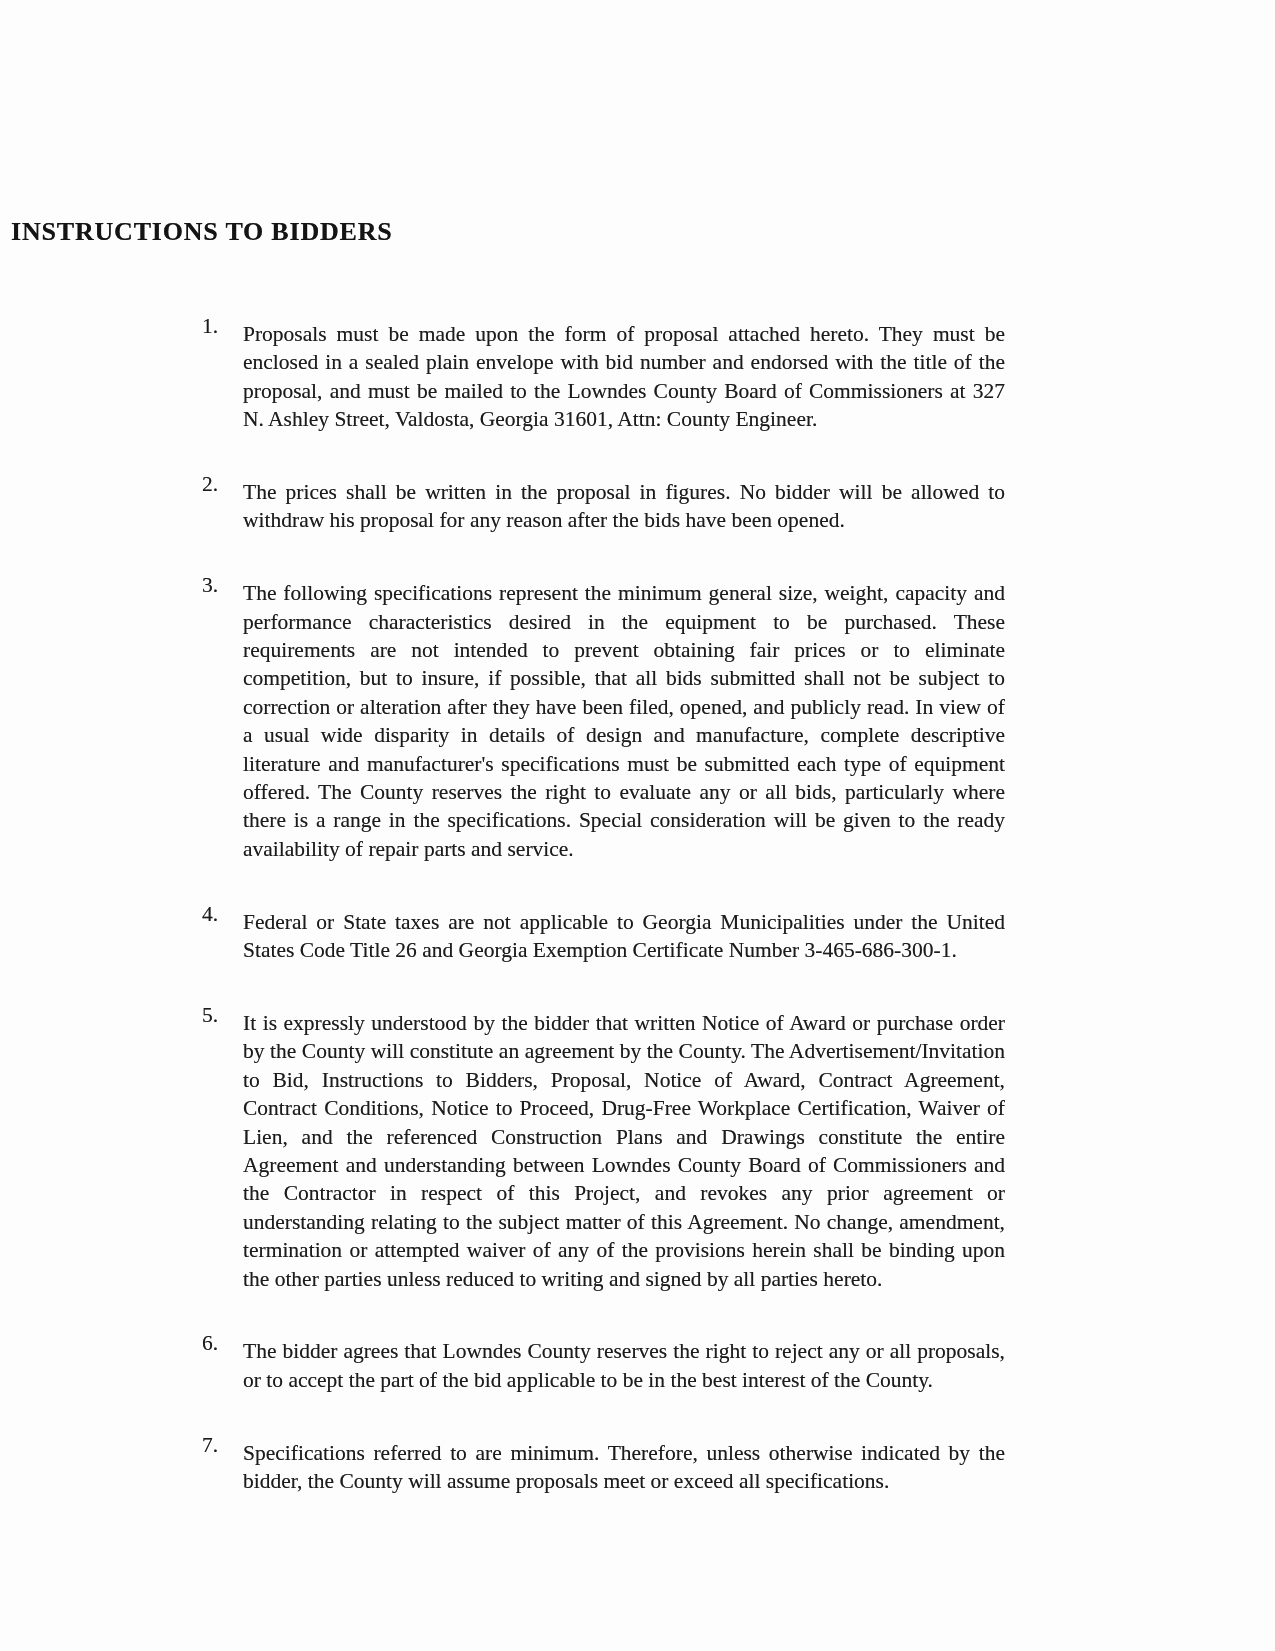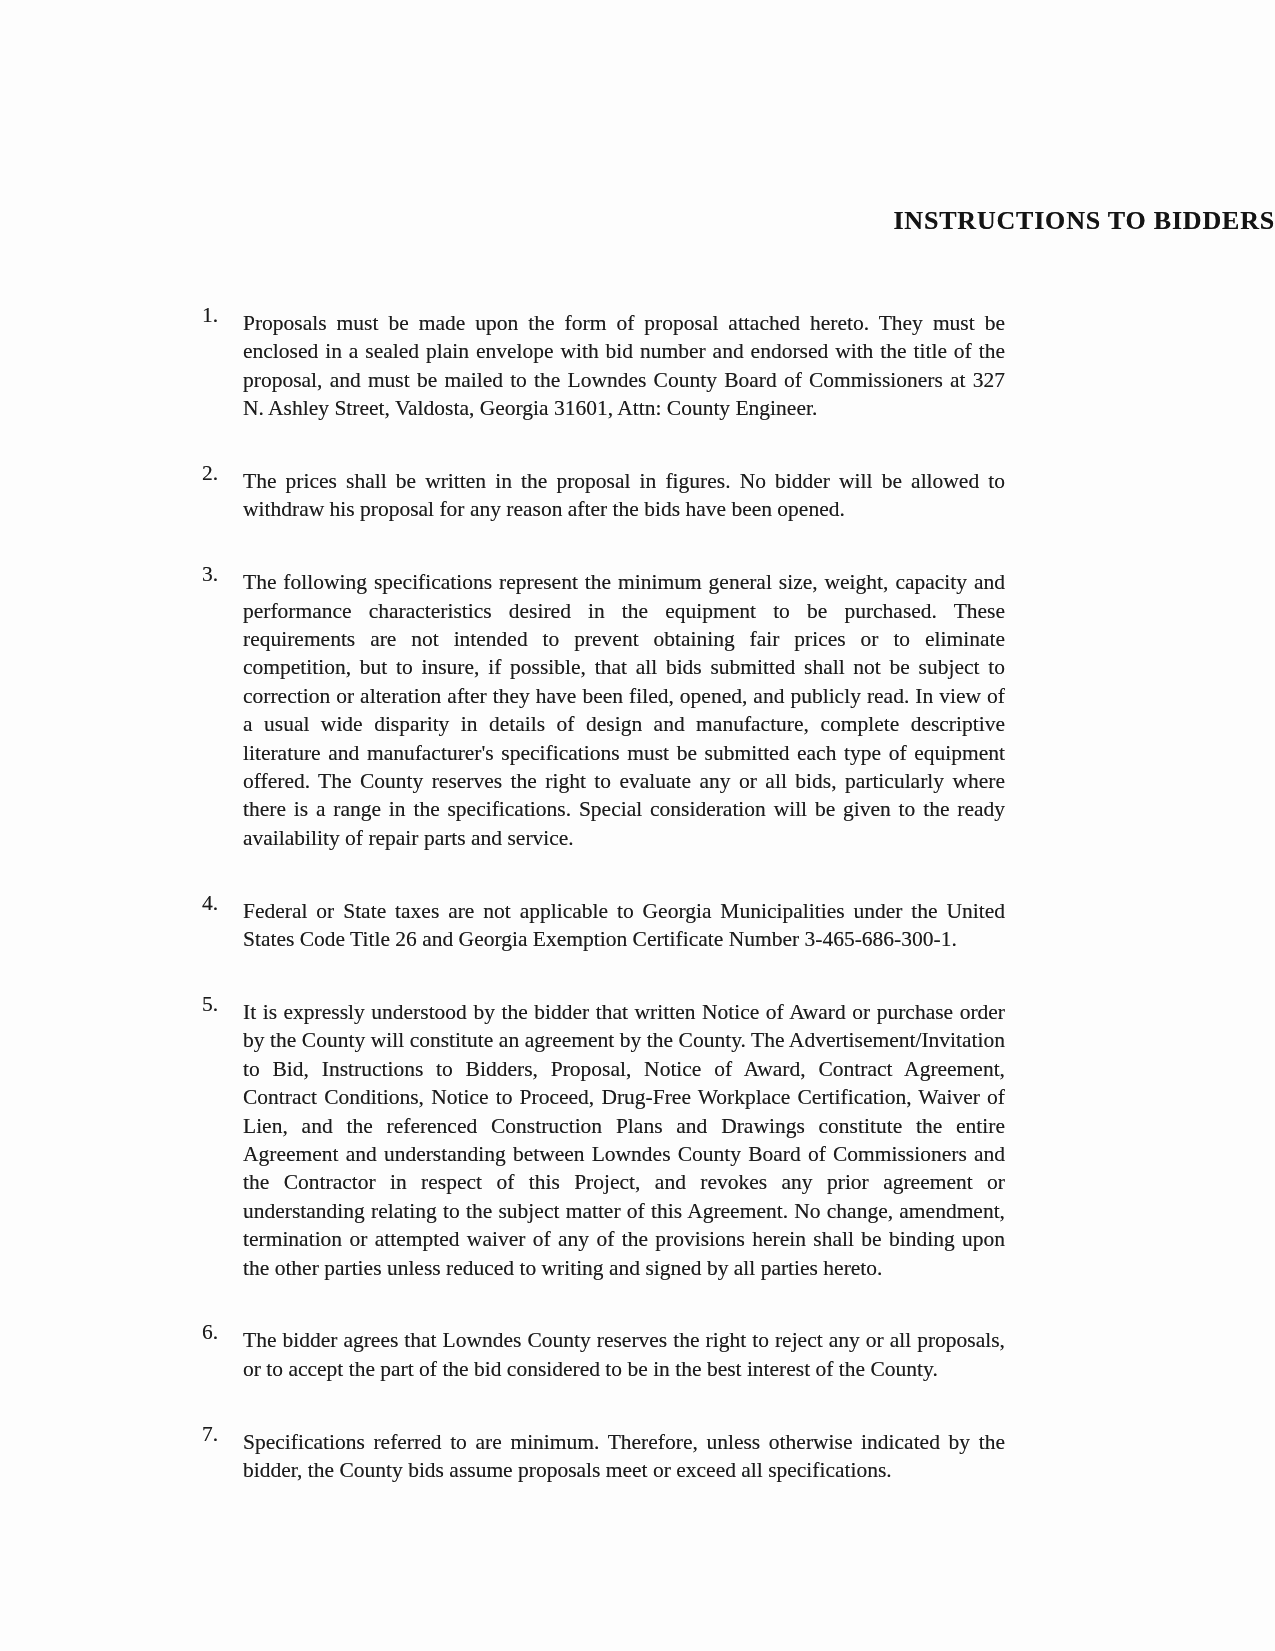--- a/index.html
+++ b/index.html
@@ -19,8 +19,8 @@
     overflow: hidden;
   }
   .doc-title {
-    margin: 0;
-    text-align: right;
+    margin: 11px;
+    text-align: left;
     font-size: 26px;
     line-height: 32px;
     font-weight: 700;

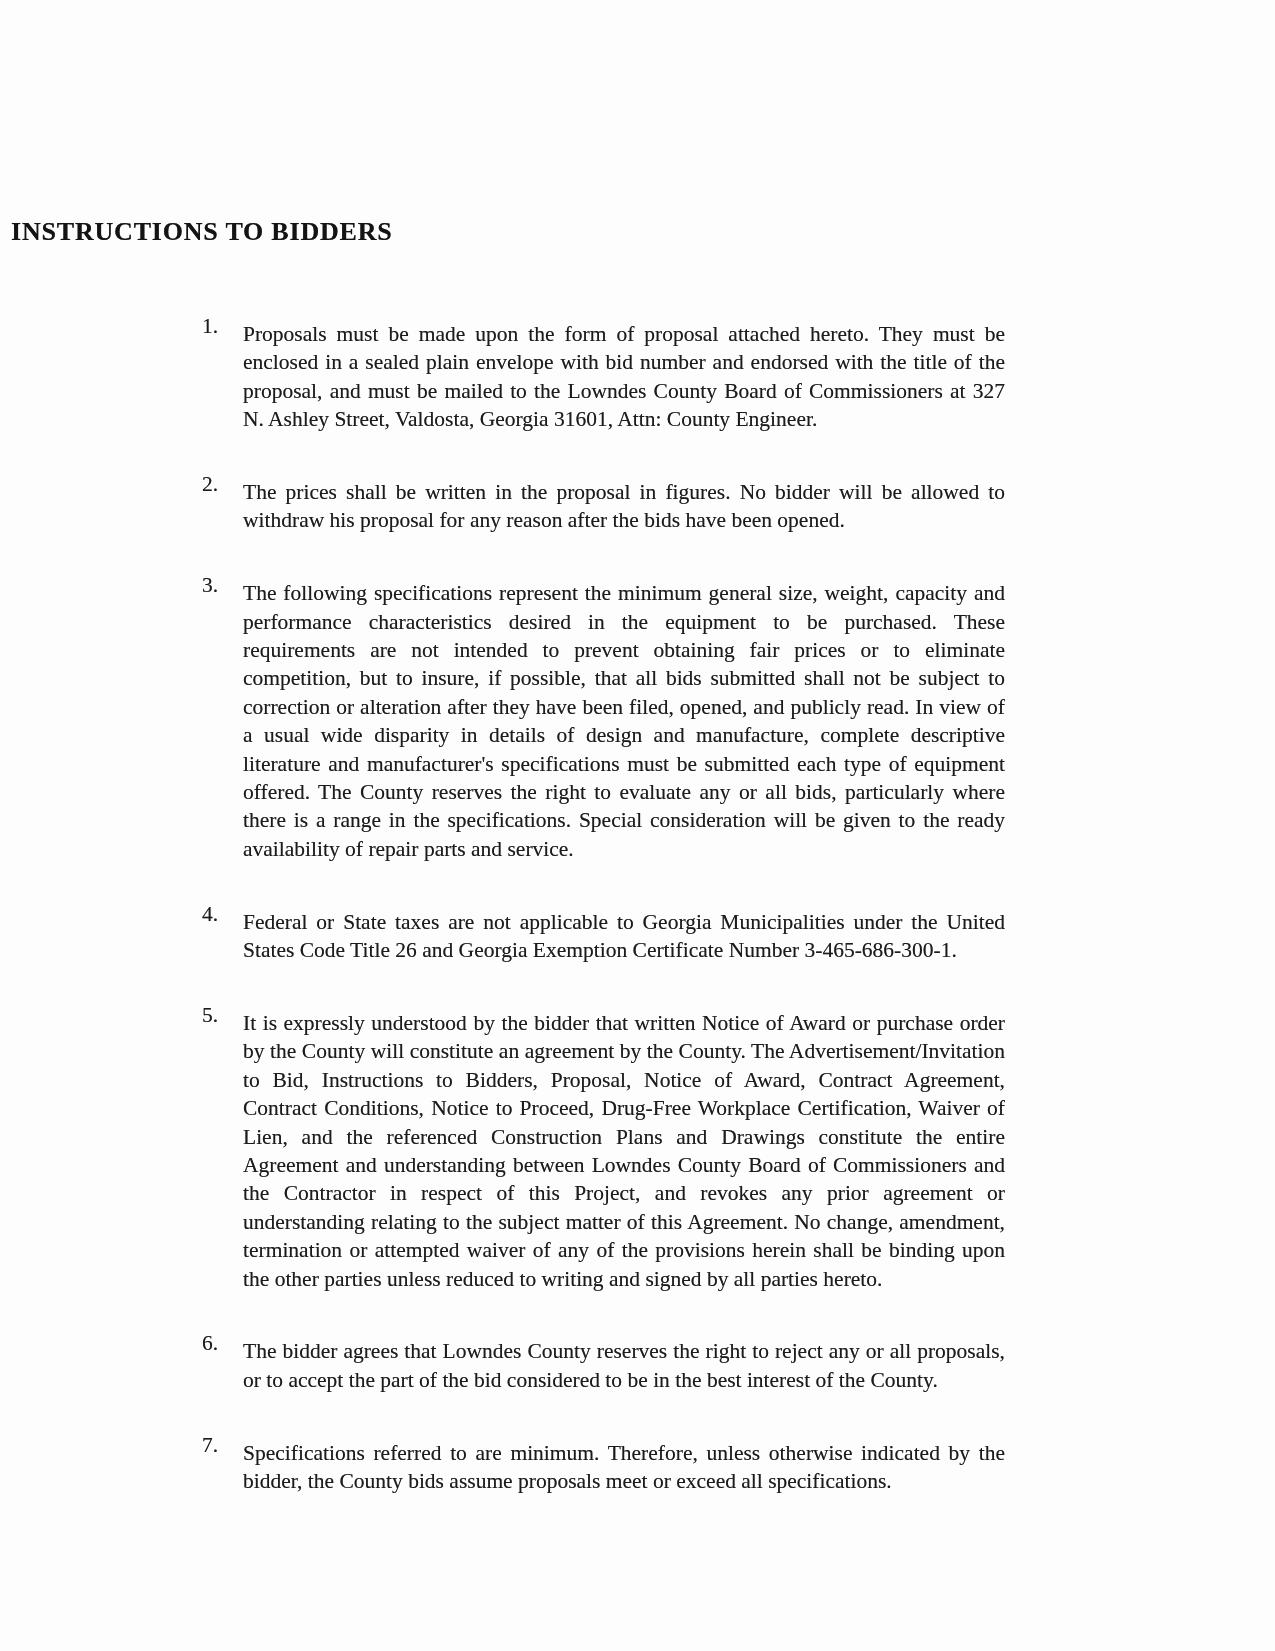--- a/index.html
+++ b/index.html
@@ -89,7 +89,7 @@
 
     <li class="instruction-item">
       <span class="item-number">6.</span>
-      <p class="item-text">The bidder agrees that Lowndes County reserves the right to reject any or all proposals, or to accept the part of the bid considered to be in the best interest of the County.</p>
+      <p class="item-text">The bidder agrees that Lowndes County reserves the right to reject any or all proposals, or to accept the part of the bid applicable to be in the best interest of the County.</p>
     </li>
 
     <li class="instruction-item">

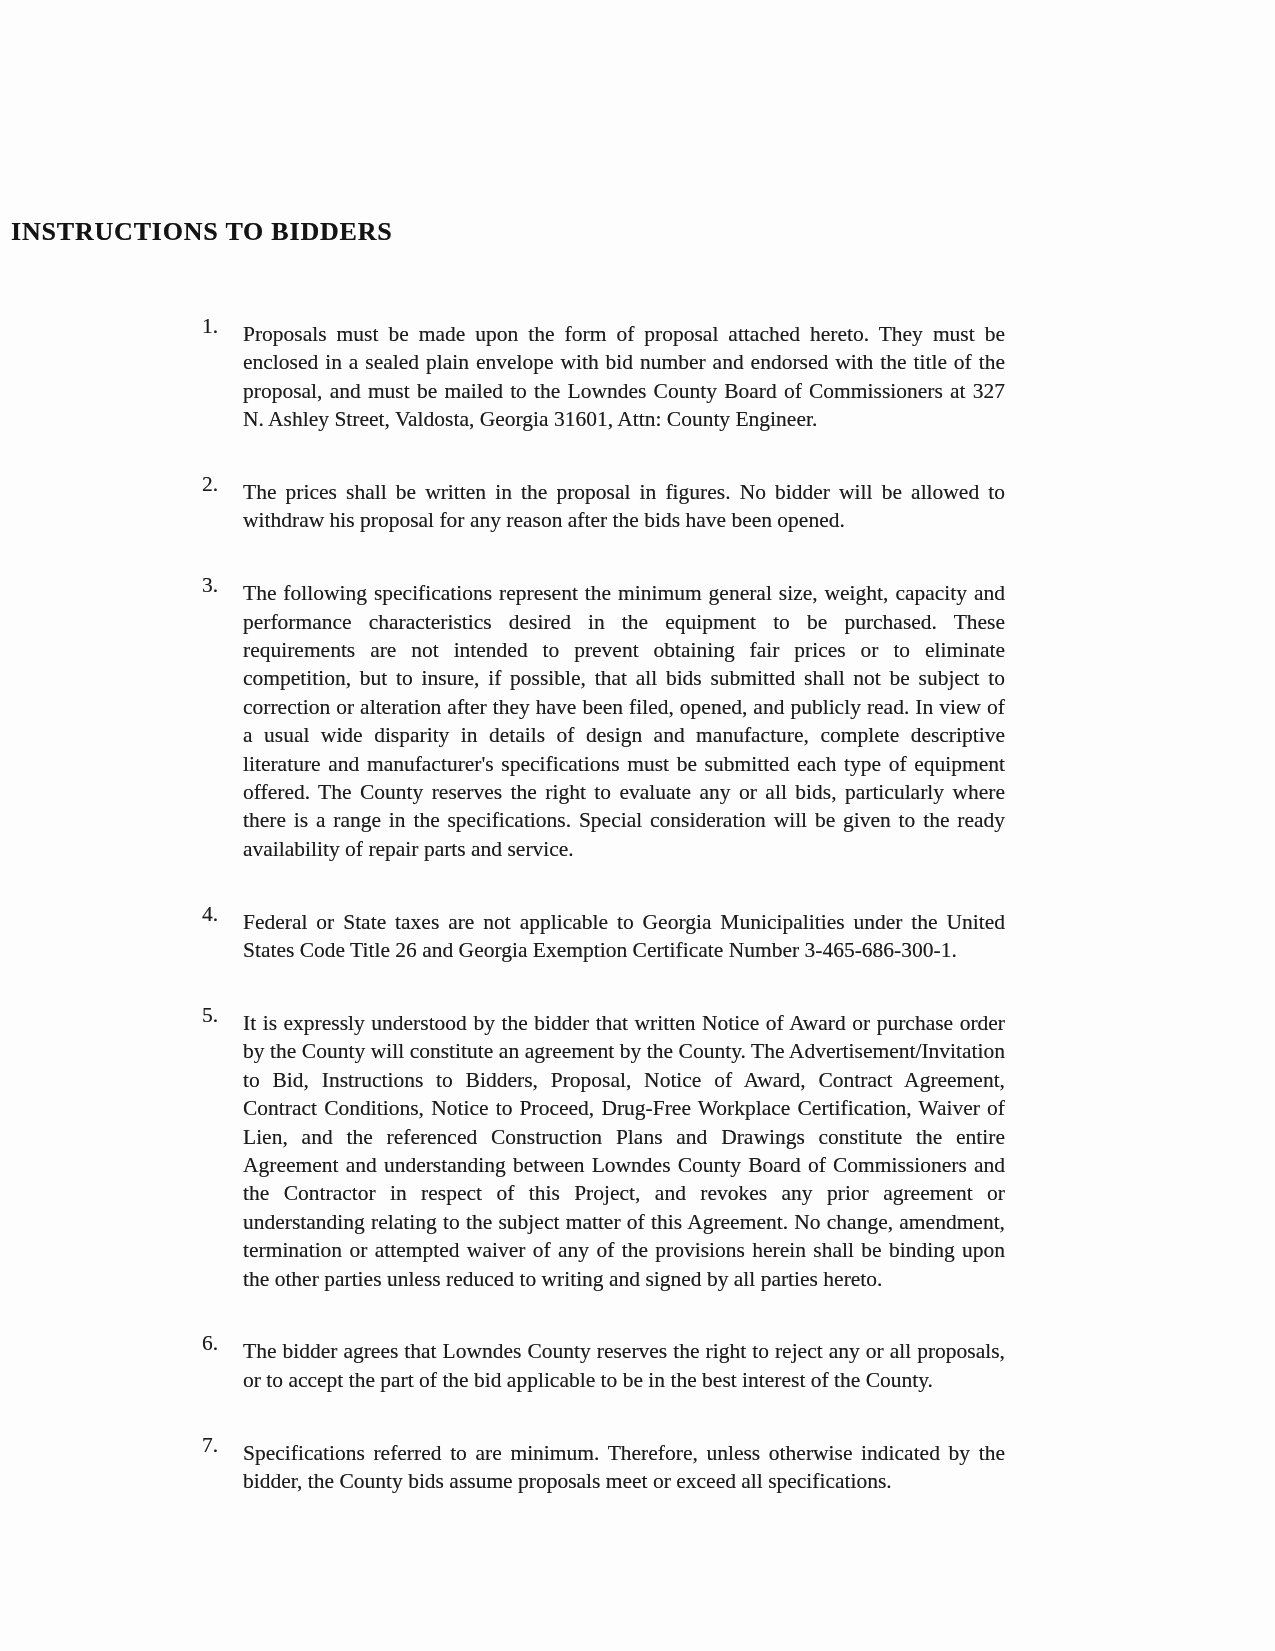--- a/index.html
+++ b/index.html
@@ -94,7 +94,7 @@
 
     <li class="instruction-item">
       <span class="item-number">7.</span>
-      <p class="item-text">Specifications referred to are minimum.  Therefore, unless otherwise indicated by the bidder, the County bids assume proposals meet or exceed all specifications.</p>
+      <p class="item-text">Specifications referred to are minimum.  Therefore, unless otherwise indicated by the bidder, the County will assume proposals meet or exceed all specifications.</p>
     </li>
 
   </ol>

